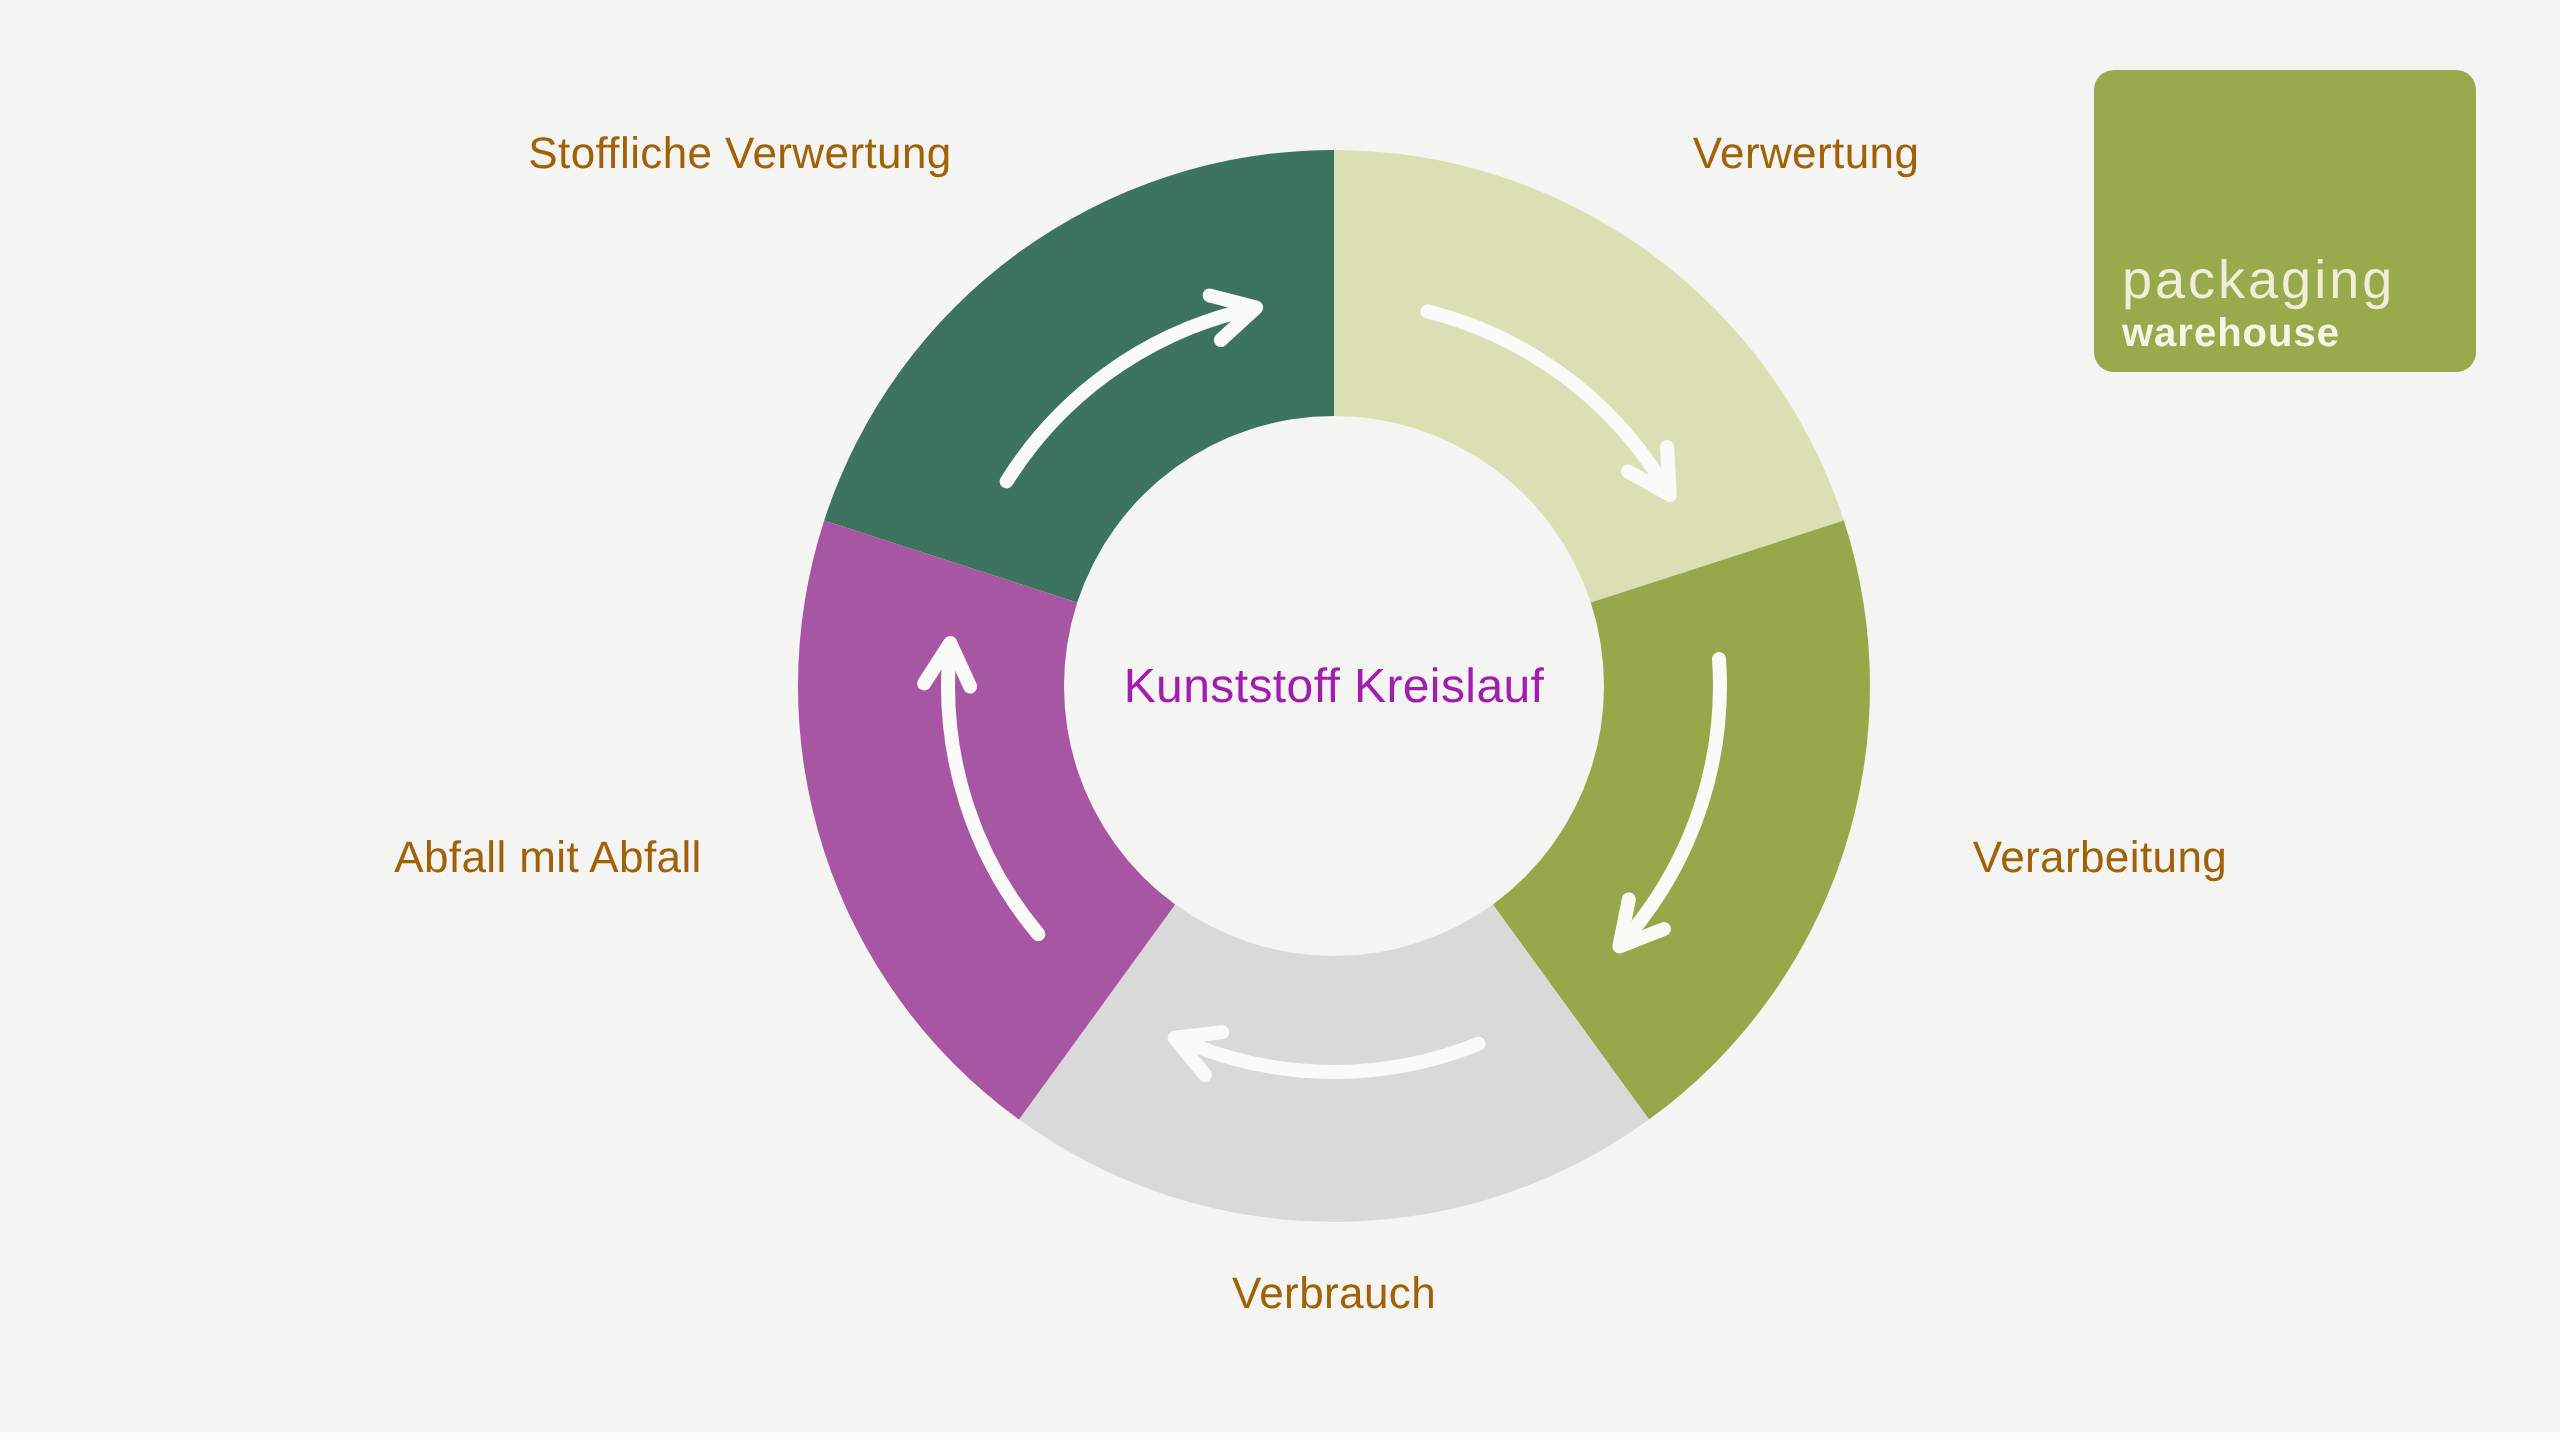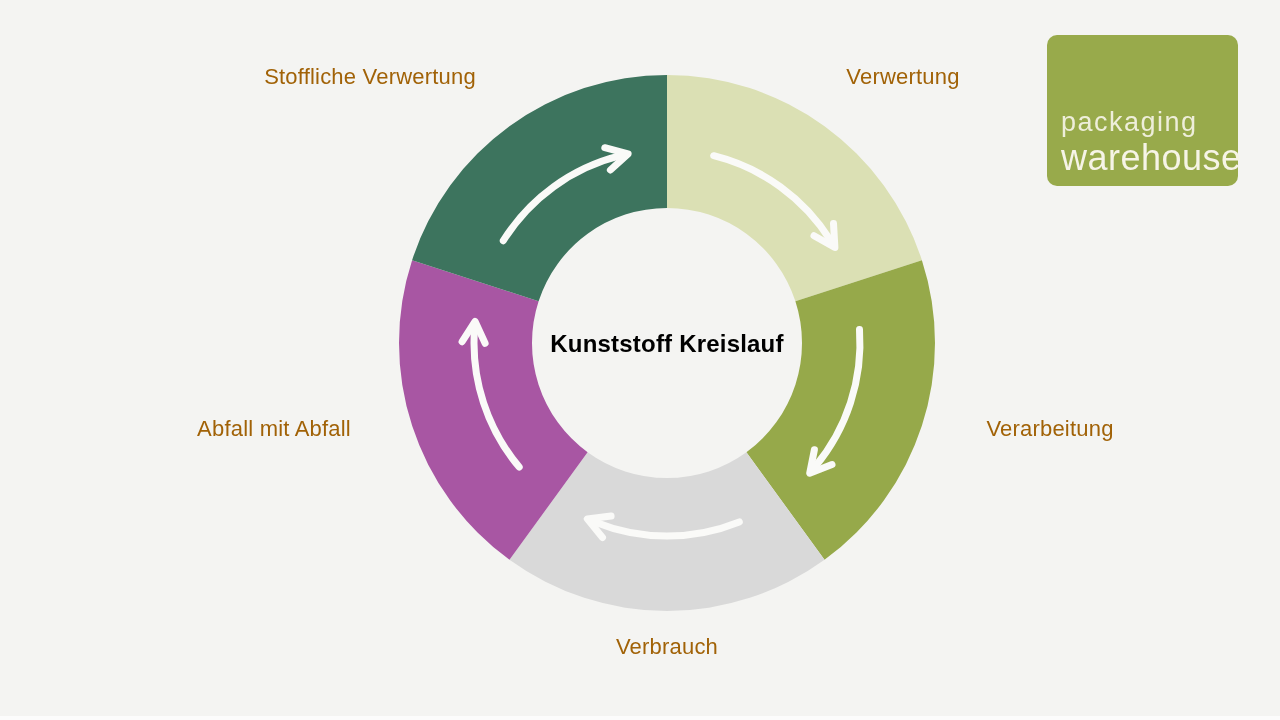--- a/index.html
+++ b/index.html
@@ -30,7 +30,7 @@
   }
   .logo-text{position:absolute;left:14px;bottom:8px;line-height:1.12}
   .logo-line1{display:block;font-size:27px;font-weight:400;letter-spacing:1.5px}
-  .logo-line2{display:block;font-size:36px;font-weight:400;letter-spacing:0.5px}
+  .logo-line2{display:block;font-size:20px;font-weight:700;letter-spacing:0.5px}
   .bottom-strip{
     position:absolute;left:0;bottom:0;width:1280px;height:4px;background:#fcfcfc;
   }

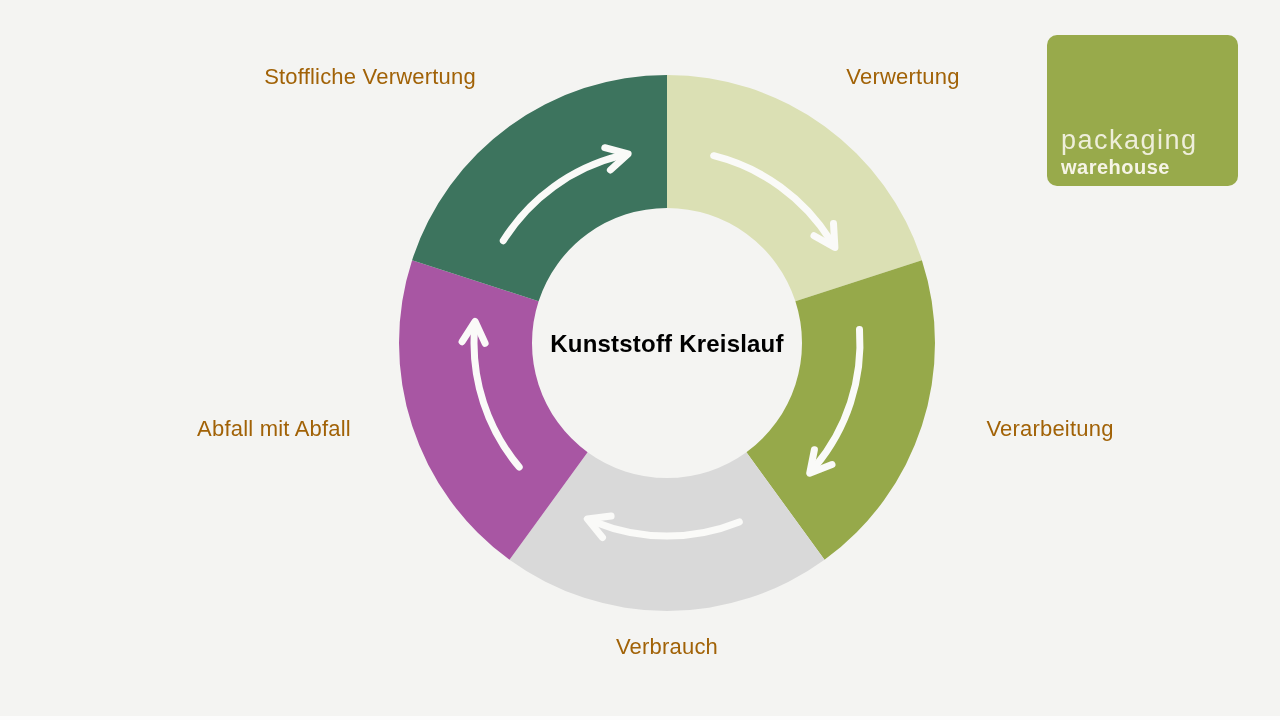--- a/index.html
+++ b/index.html
@@ -22,7 +22,7 @@
   .label-4{left:370px;top:77px}
   .center-title{
     position:absolute;left:667px;top:344px;transform:translate(-50%,-50%);
-    font-size:24px;font-weight:700;color:#000000;white-space:nowrap;letter-spacing:0.2px;
+    font-size:24px;font-weight:400;color:#a21caf;white-space:nowrap;letter-spacing:0.2px;
   }
   .logo{
     position:absolute;left:1047px;top:35px;width:191px;height:151px;

